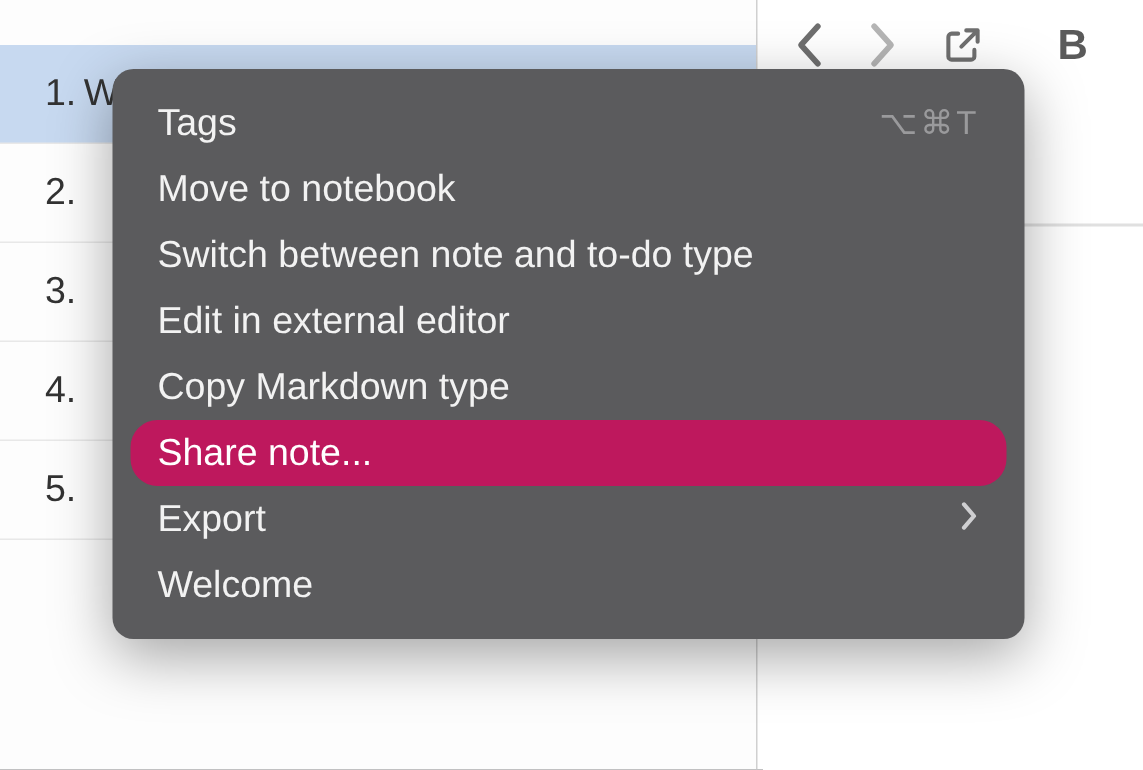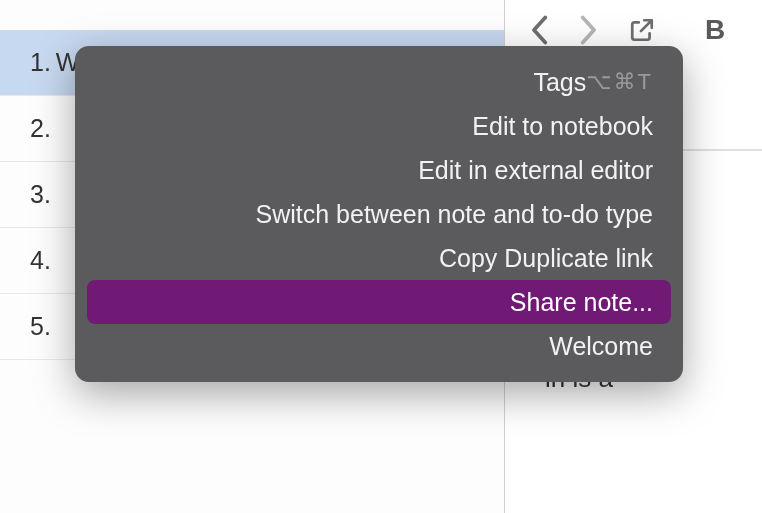--- a/index.html
+++ b/index.html
@@ -105,7 +105,7 @@
     .menu-item {
       display: flex;
       align-items: center;
-      justify-content: flex-end;
+      justify-content: space-between;
       height: 44px;
       padding: 0 18px;
       font-size: 25px;

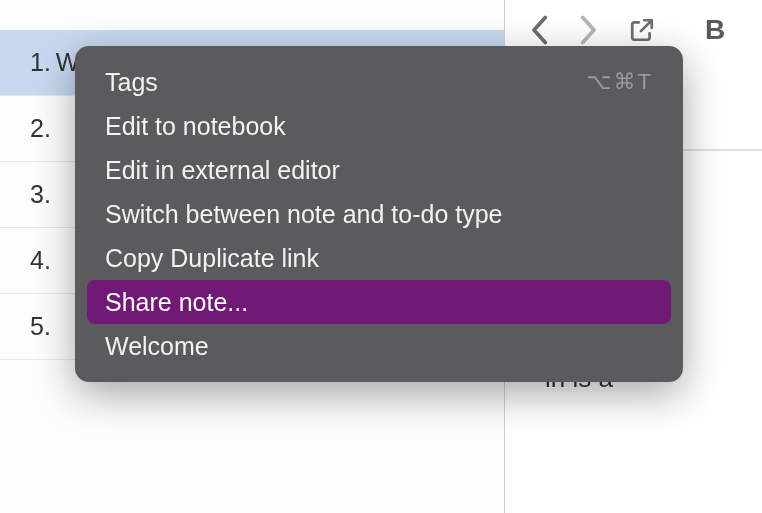--- a/index.html
+++ b/index.html
@@ -193,7 +193,7 @@
     <span class="menu-shortcut">⌥⌘T</span>
   </div>
   <div class="menu-item">
-    <span>Edit to notebook</span>
+    <span>Move to notebook</span>
   </div>
   <div class="menu-item">
     <span>Edit in external editor</span>

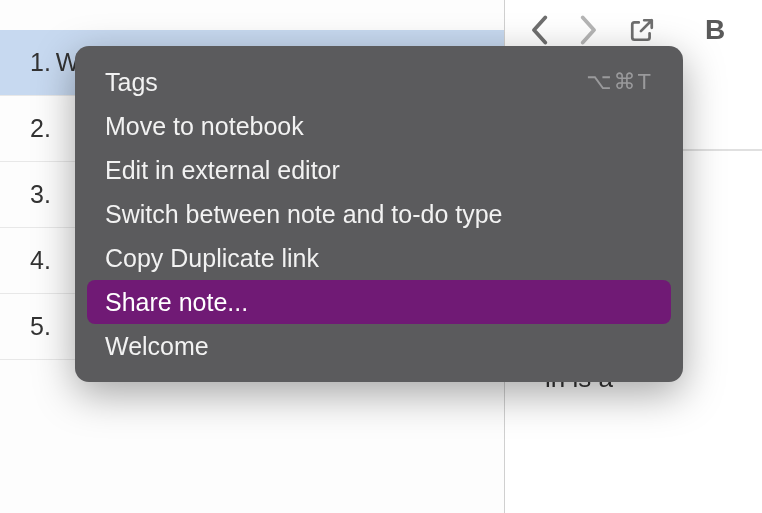--- a/index.html
+++ b/index.html
@@ -196,10 +196,10 @@
     <span>Move to notebook</span>
   </div>
   <div class="menu-item">
+    <span>Switch between note and to-do type</span>
+  </div>
+  <div class="menu-item">
     <span>Edit in external editor</span>
-  </div>
-  <div class="menu-item">
-    <span>Switch between note and to-do type</span>
   </div>
   <div class="menu-item">
     <span>Copy Duplicate link</span>

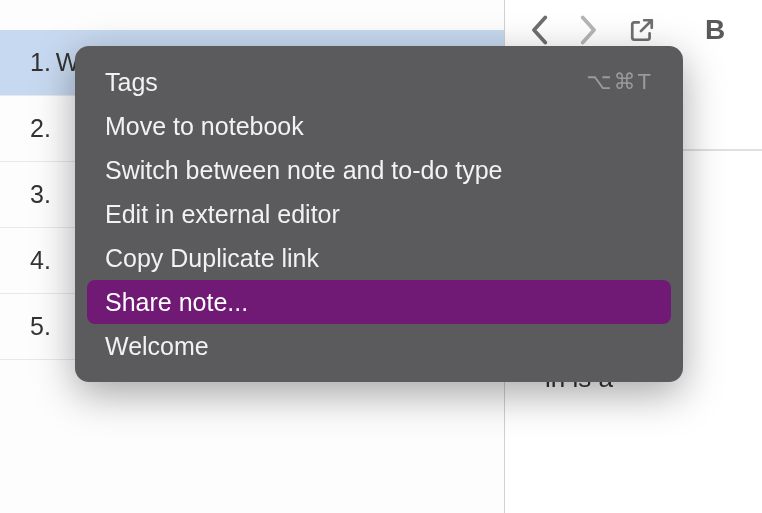--- a/index.html
+++ b/index.html
@@ -202,7 +202,7 @@
     <span>Edit in external editor</span>
   </div>
   <div class="menu-item">
-    <span>Copy Duplicate link</span>
+    <span>Copy Markdown type</span>
   </div>
   <div class="menu-item highlighted">
     <span>Share note...</span>

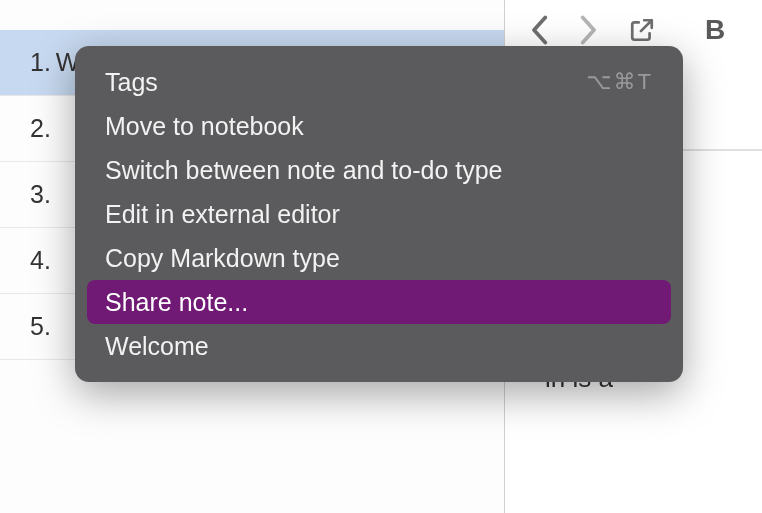--- a/index.html
+++ b/index.html
@@ -113,8 +113,9 @@
       border-radius: 8px;
     }
     .menu-item.highlighted {
-      background: #701a75;
+      background: #be185d;
       color: #ffffff;
+      border-radius: 18px;
     }
     .menu-shortcut {
       color: #9a9a9c;

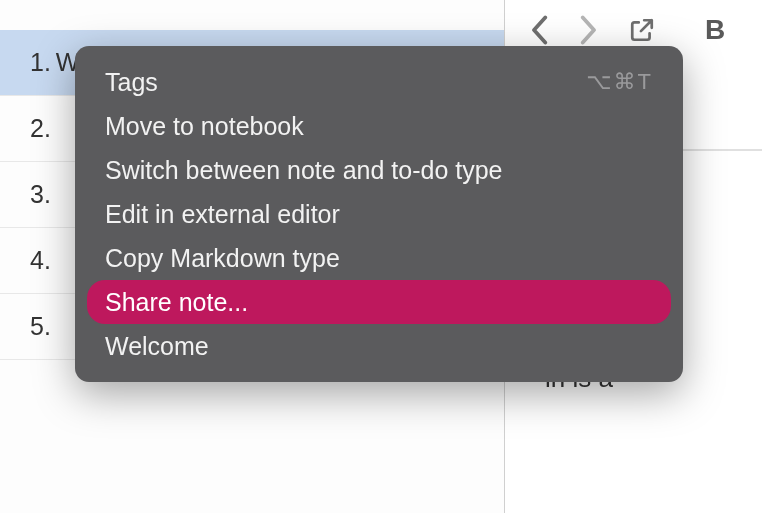--- a/index.html
+++ b/index.html
@@ -209,6 +209,14 @@
     <span>Share note...</span>
   </div>
   <div class="menu-item">
+    <span>Export</span>
+    <span class="chevron-right">
+      <svg width="14" height="20" viewBox="0 0 10 18">
+          <path d="M2 2 L8 9 L2 16" stroke="#cfcfd1" stroke-width="2.5" fill="none" stroke-linecap="round" stroke-linejoin="round"></path>
+        </svg>
+    </span>
+  </div>
+  <div class="menu-item">
     <span>Welcome</span>
   </div>
 </div>

